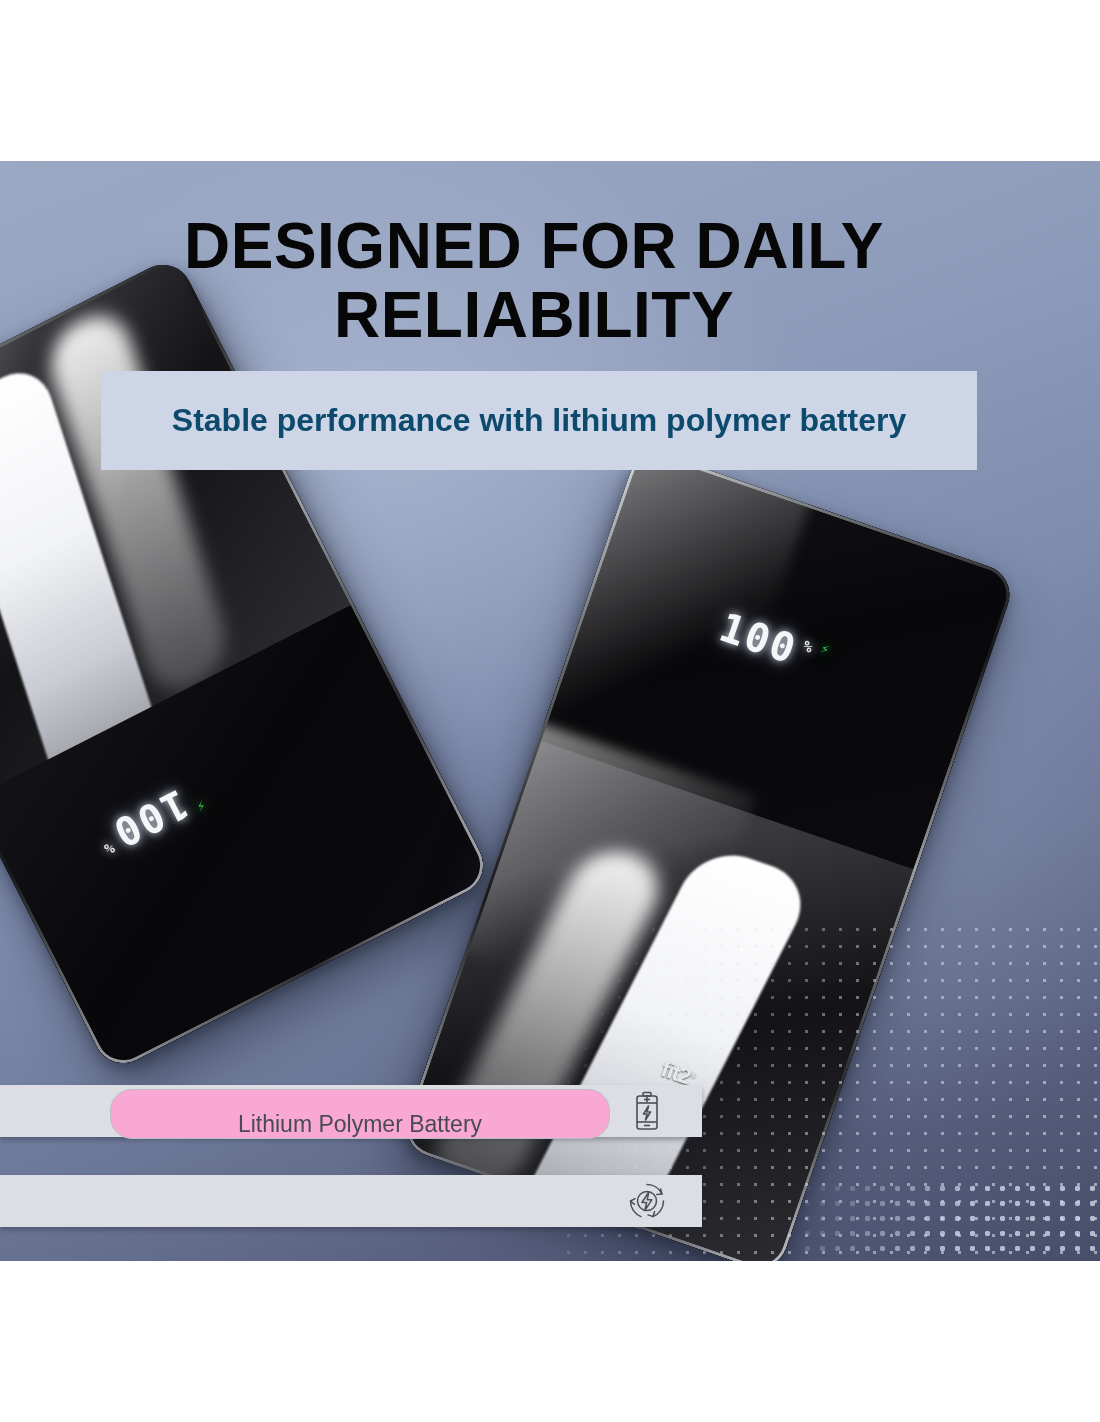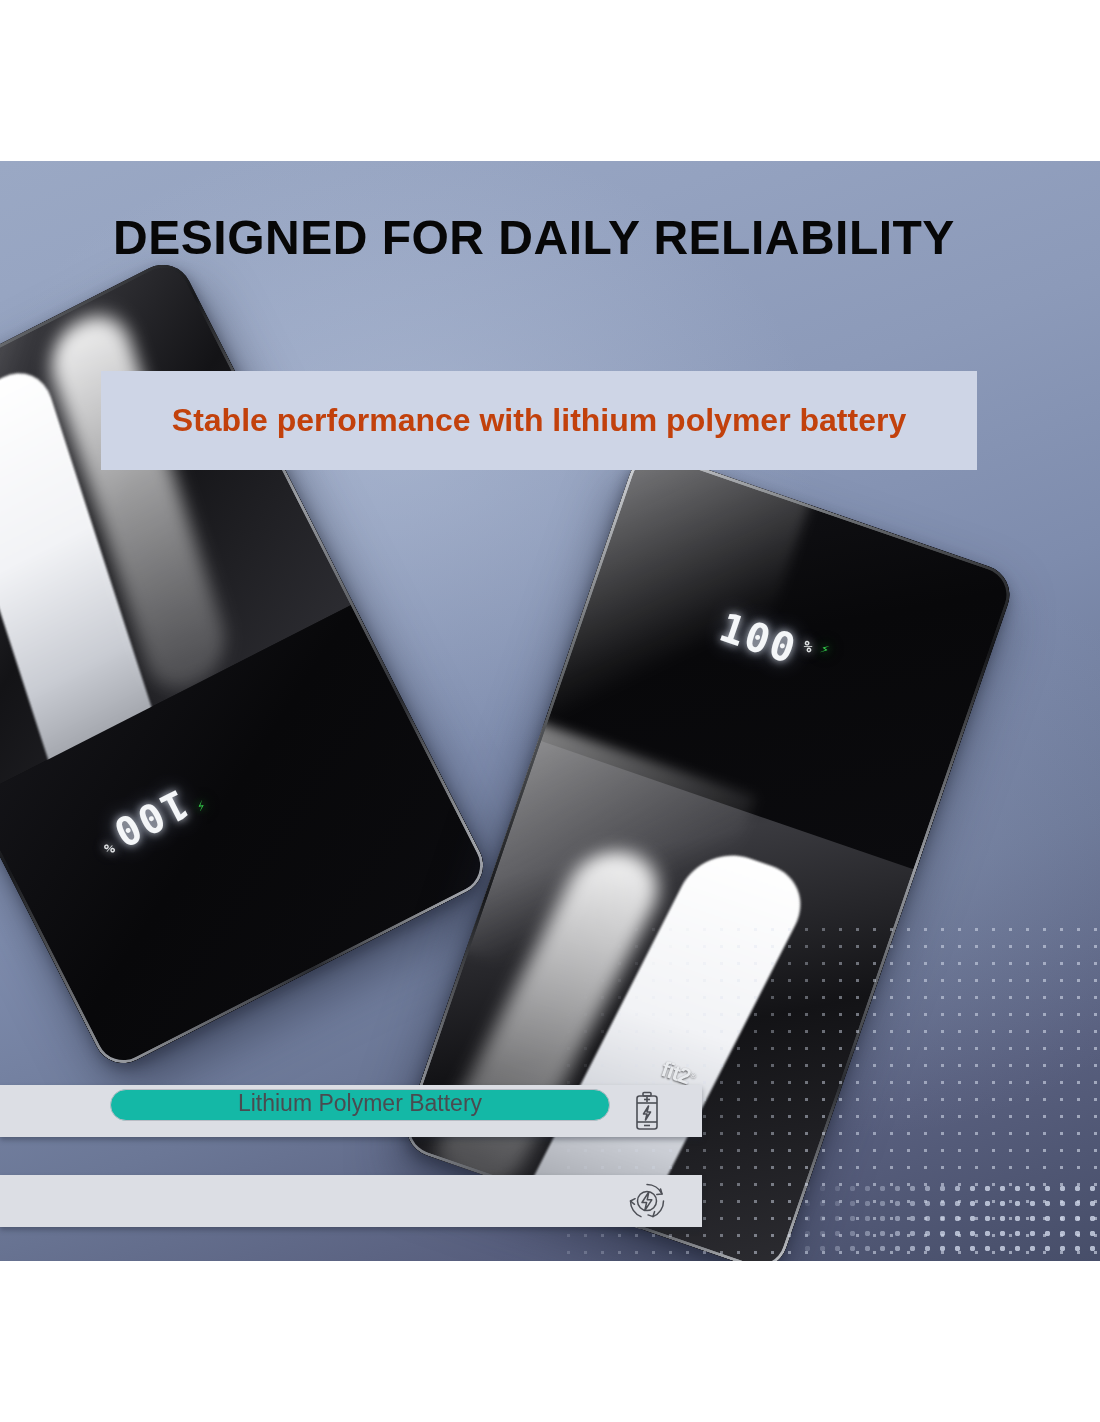--- a/index.html
+++ b/index.html
@@ -171,7 +171,7 @@
     position:absolute;
     left:0; top:212px; width:1068px;
     text-align:center;
-    font-size:48px; line-height:1.08;
+    font-size:64px; line-height:1.08;
     font-weight:700;
     color:#070707;
     letter-spacing:.5px;

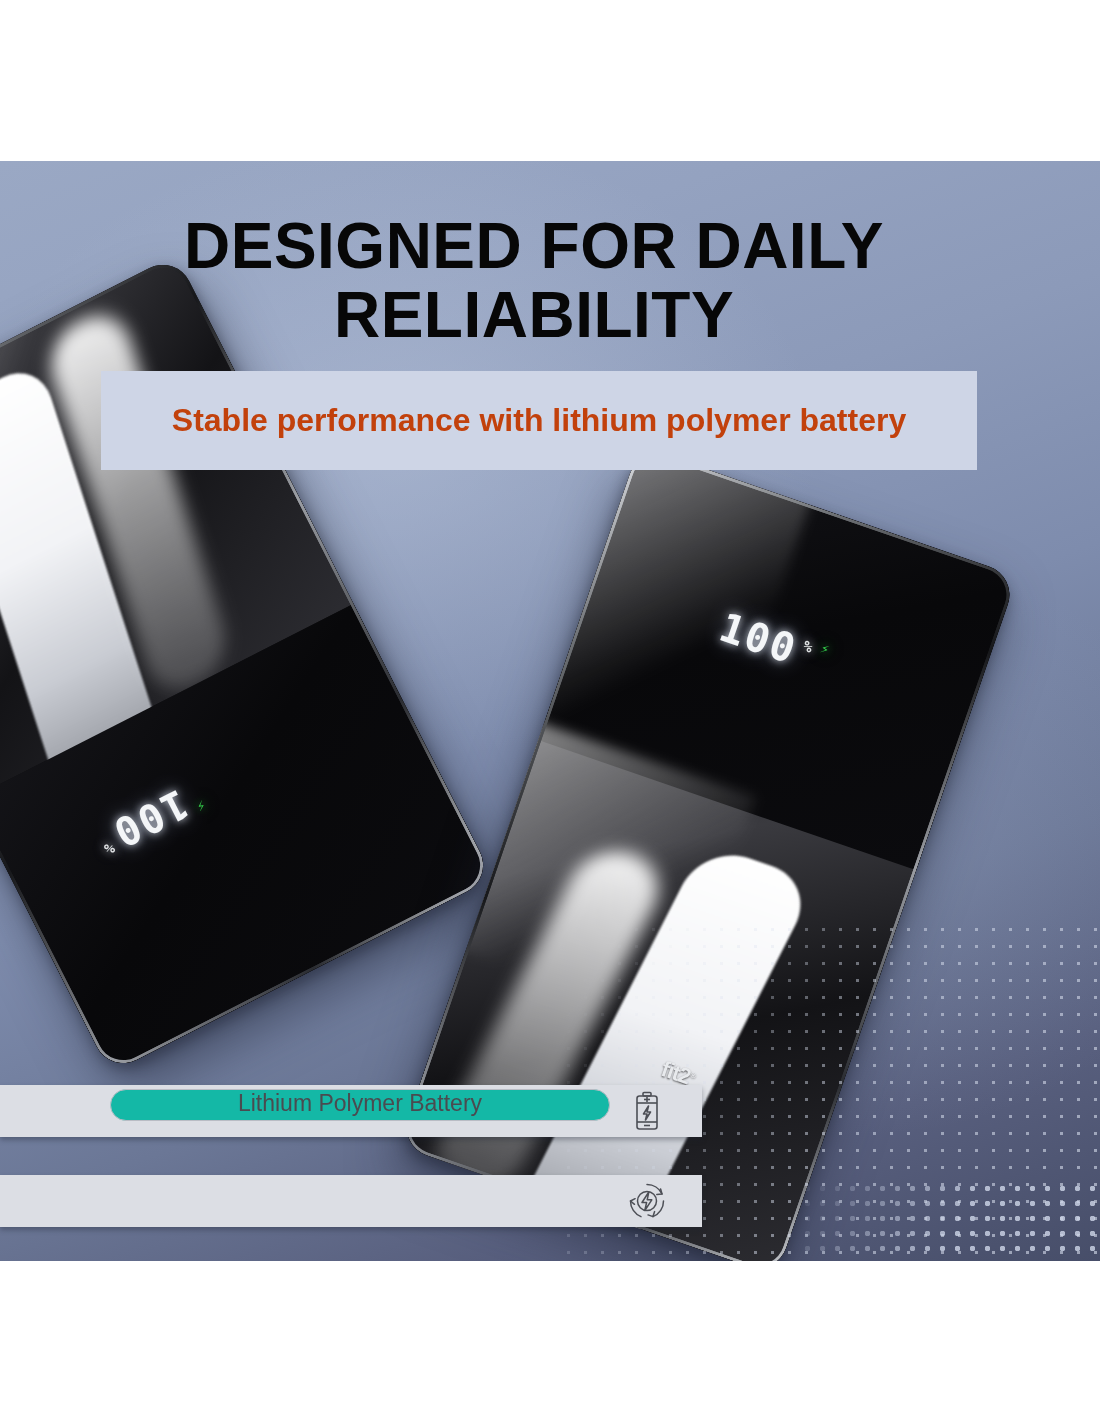--- a/index.html
+++ b/index.html
@@ -189,7 +189,7 @@
     text-align:left;
     font-size:32px; line-height:1.18;
     font-weight:700;
-    color:#c2410c;
+    color:#0c4a6e;
     padding:0 20px;
   }
 

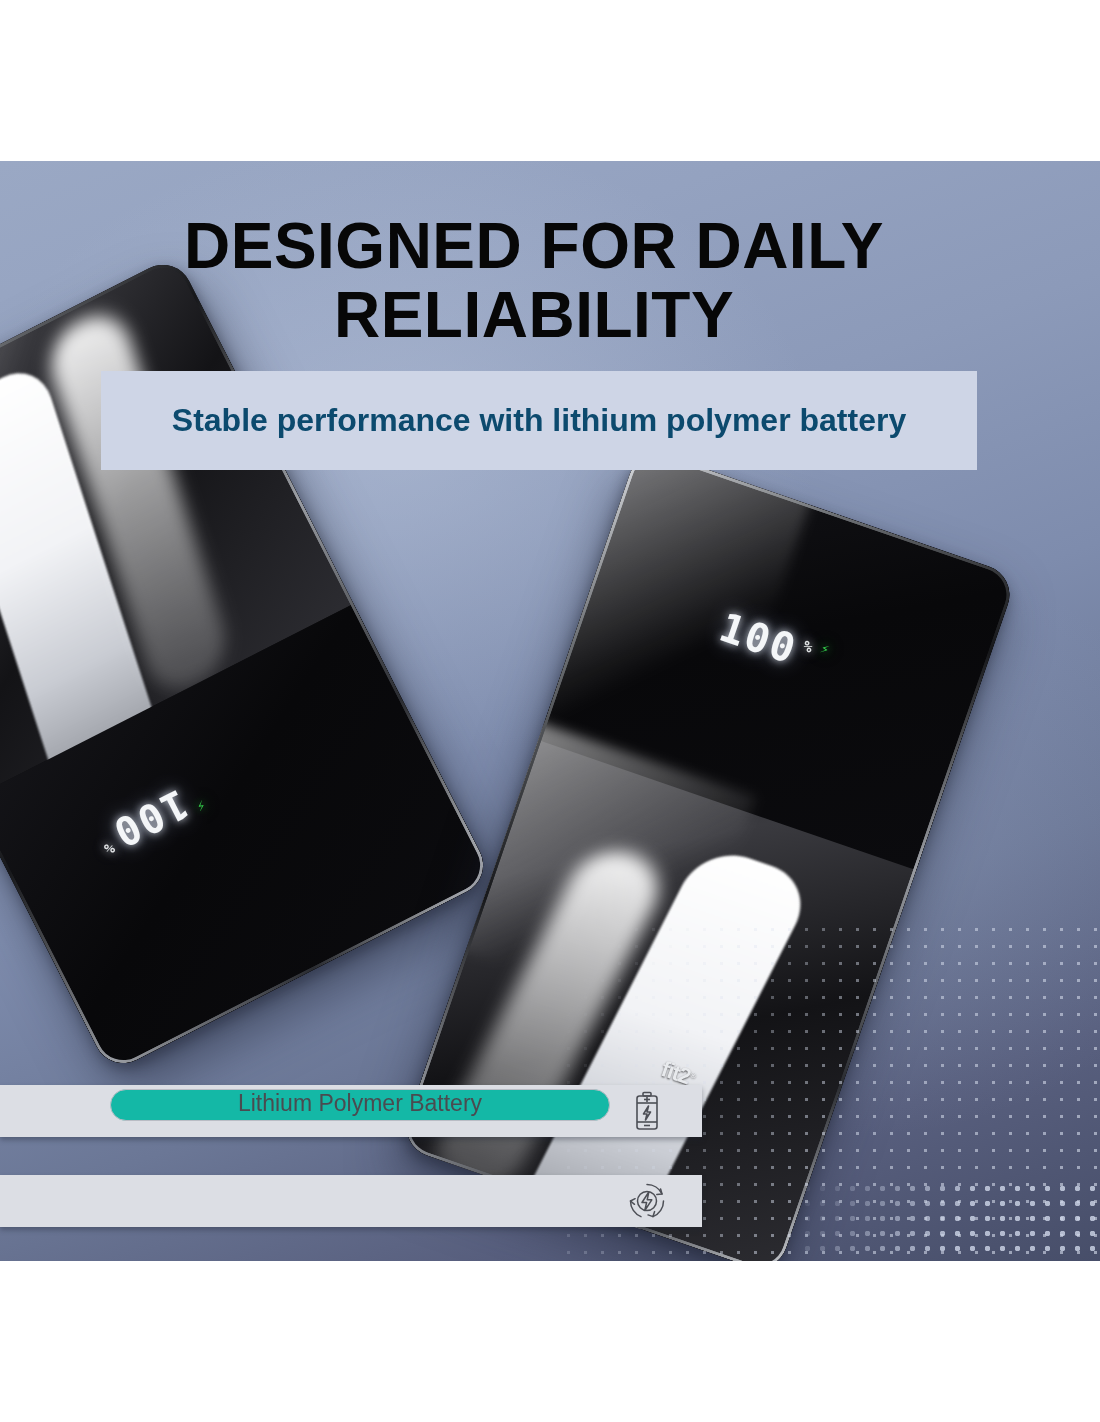--- a/index.html
+++ b/index.html
@@ -206,11 +206,11 @@
   .feat-pill {
     position:absolute;
     left:110px; top:4px;
-    width:500px; height:32px;
-    background:#14b8a6;
+    width:500px; height:50px;
+    background:#f9a8d4;
     border:1px solid #b9bcc4;
     border-radius:22px;
-    display:flex; align-items:flex-start; justify-content:center;
+    display:flex; align-items:flex-end; justify-content:center;
   }
   .feat-label {
     font-size:23px;

